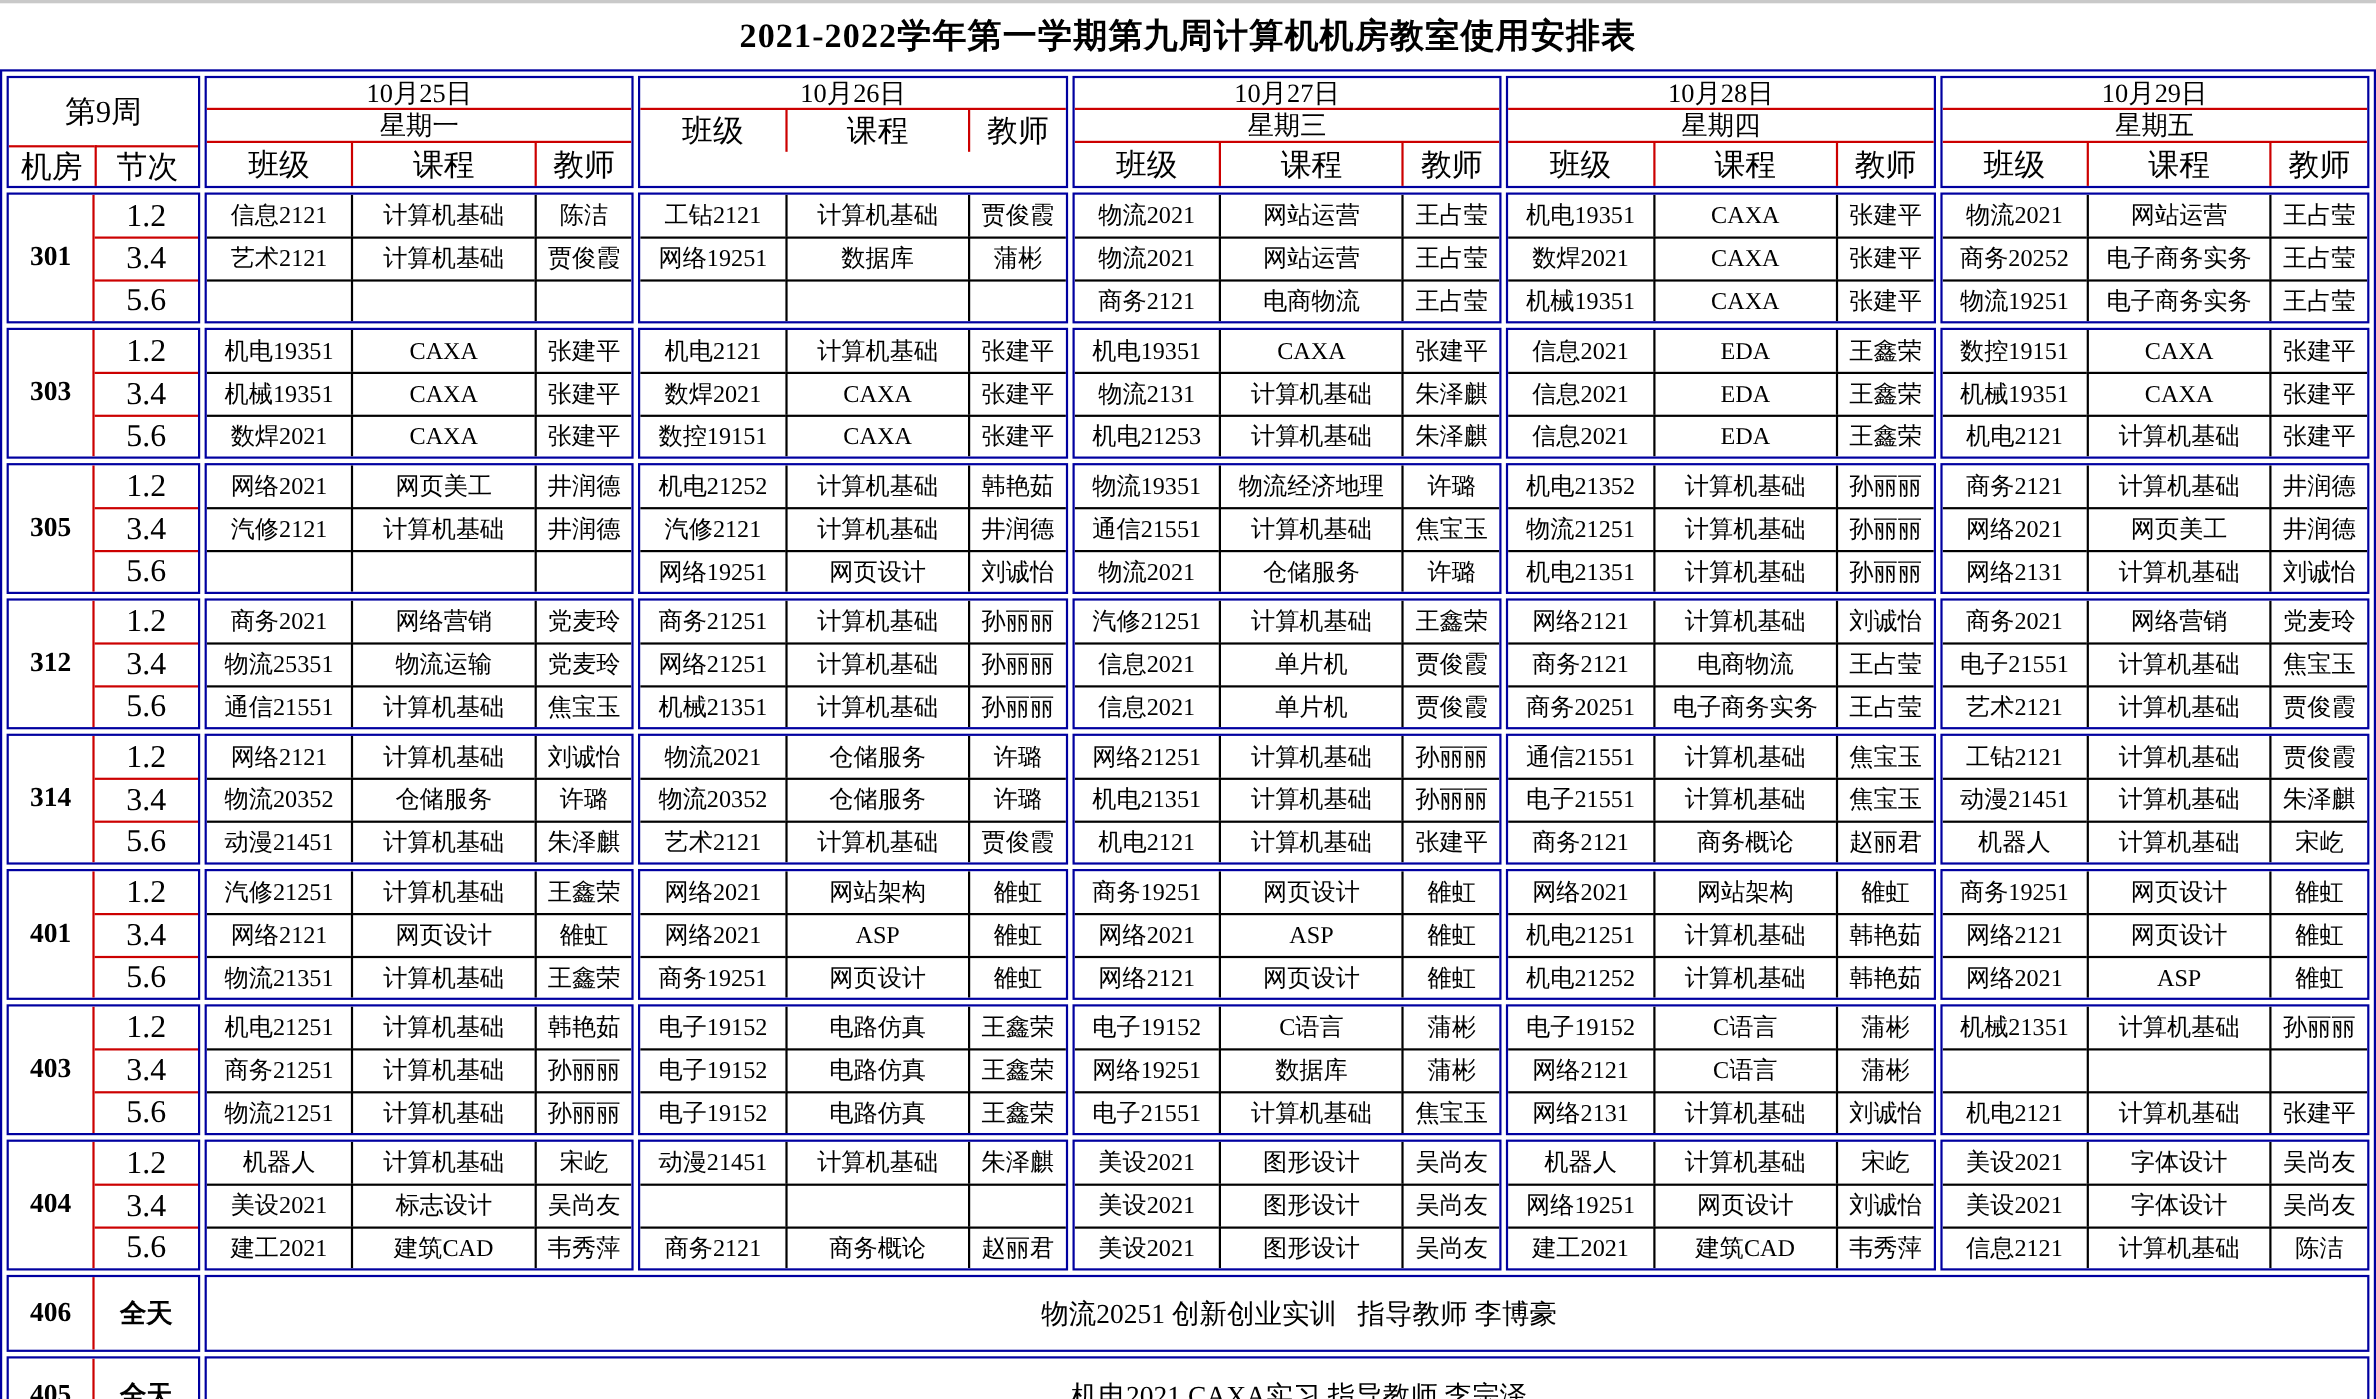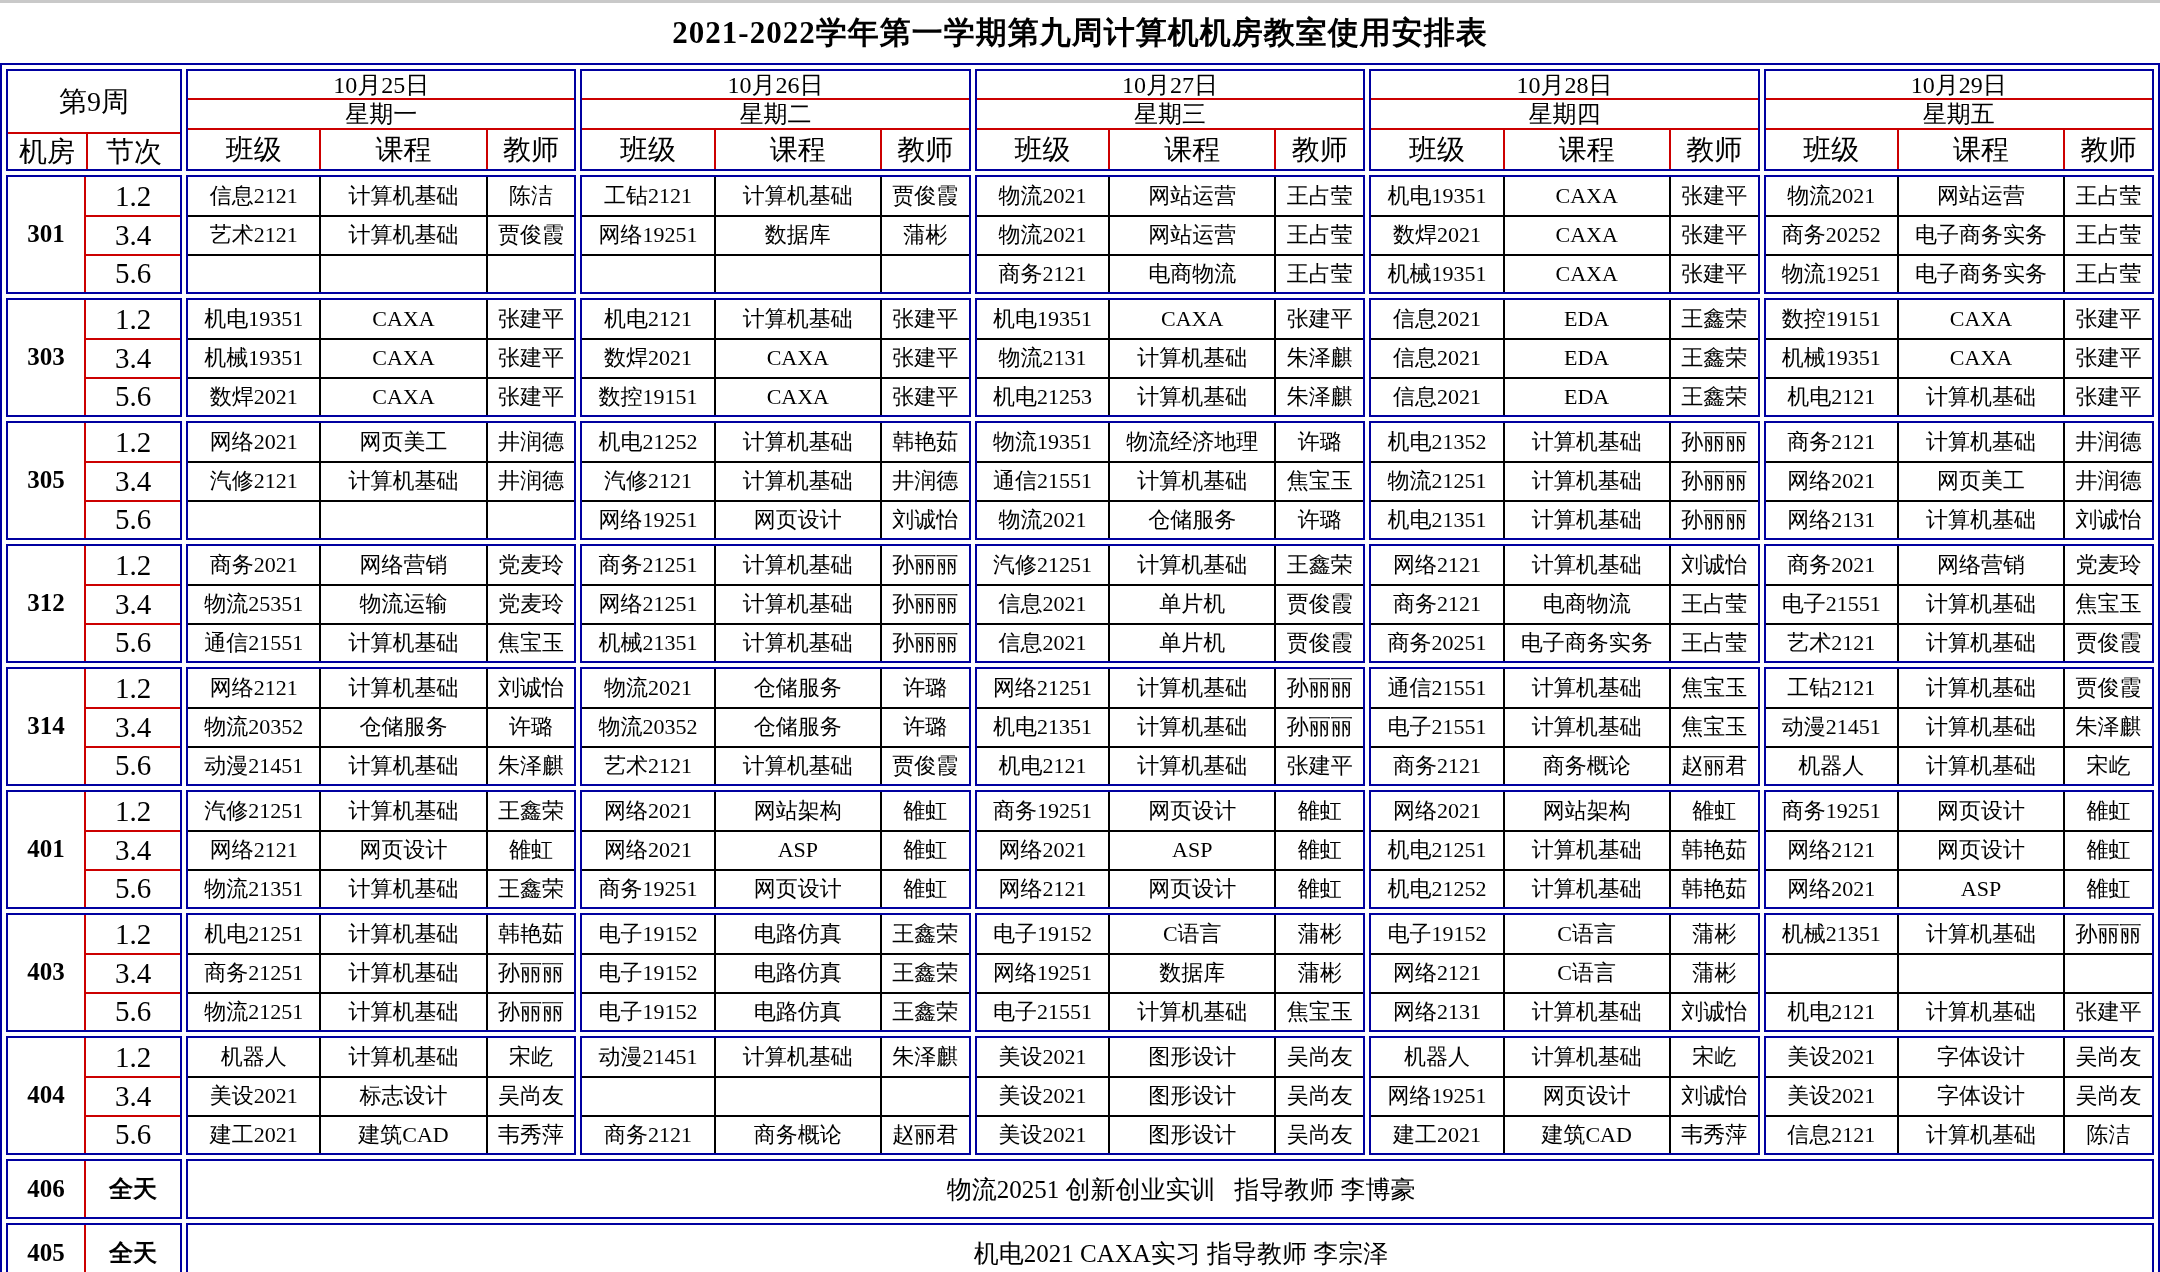--- a/index.html
+++ b/index.html
@@ -115,7 +115,6 @@
       </div>
       <div class="block day-header">
         <div class="date-cell">10月26日</div>
-        <div class="weekday-cell">星期二</div>
         <div class="subhead">
           <div class="subhead-cell">班级</div>
           <div class="subhead-cell">课程</div>

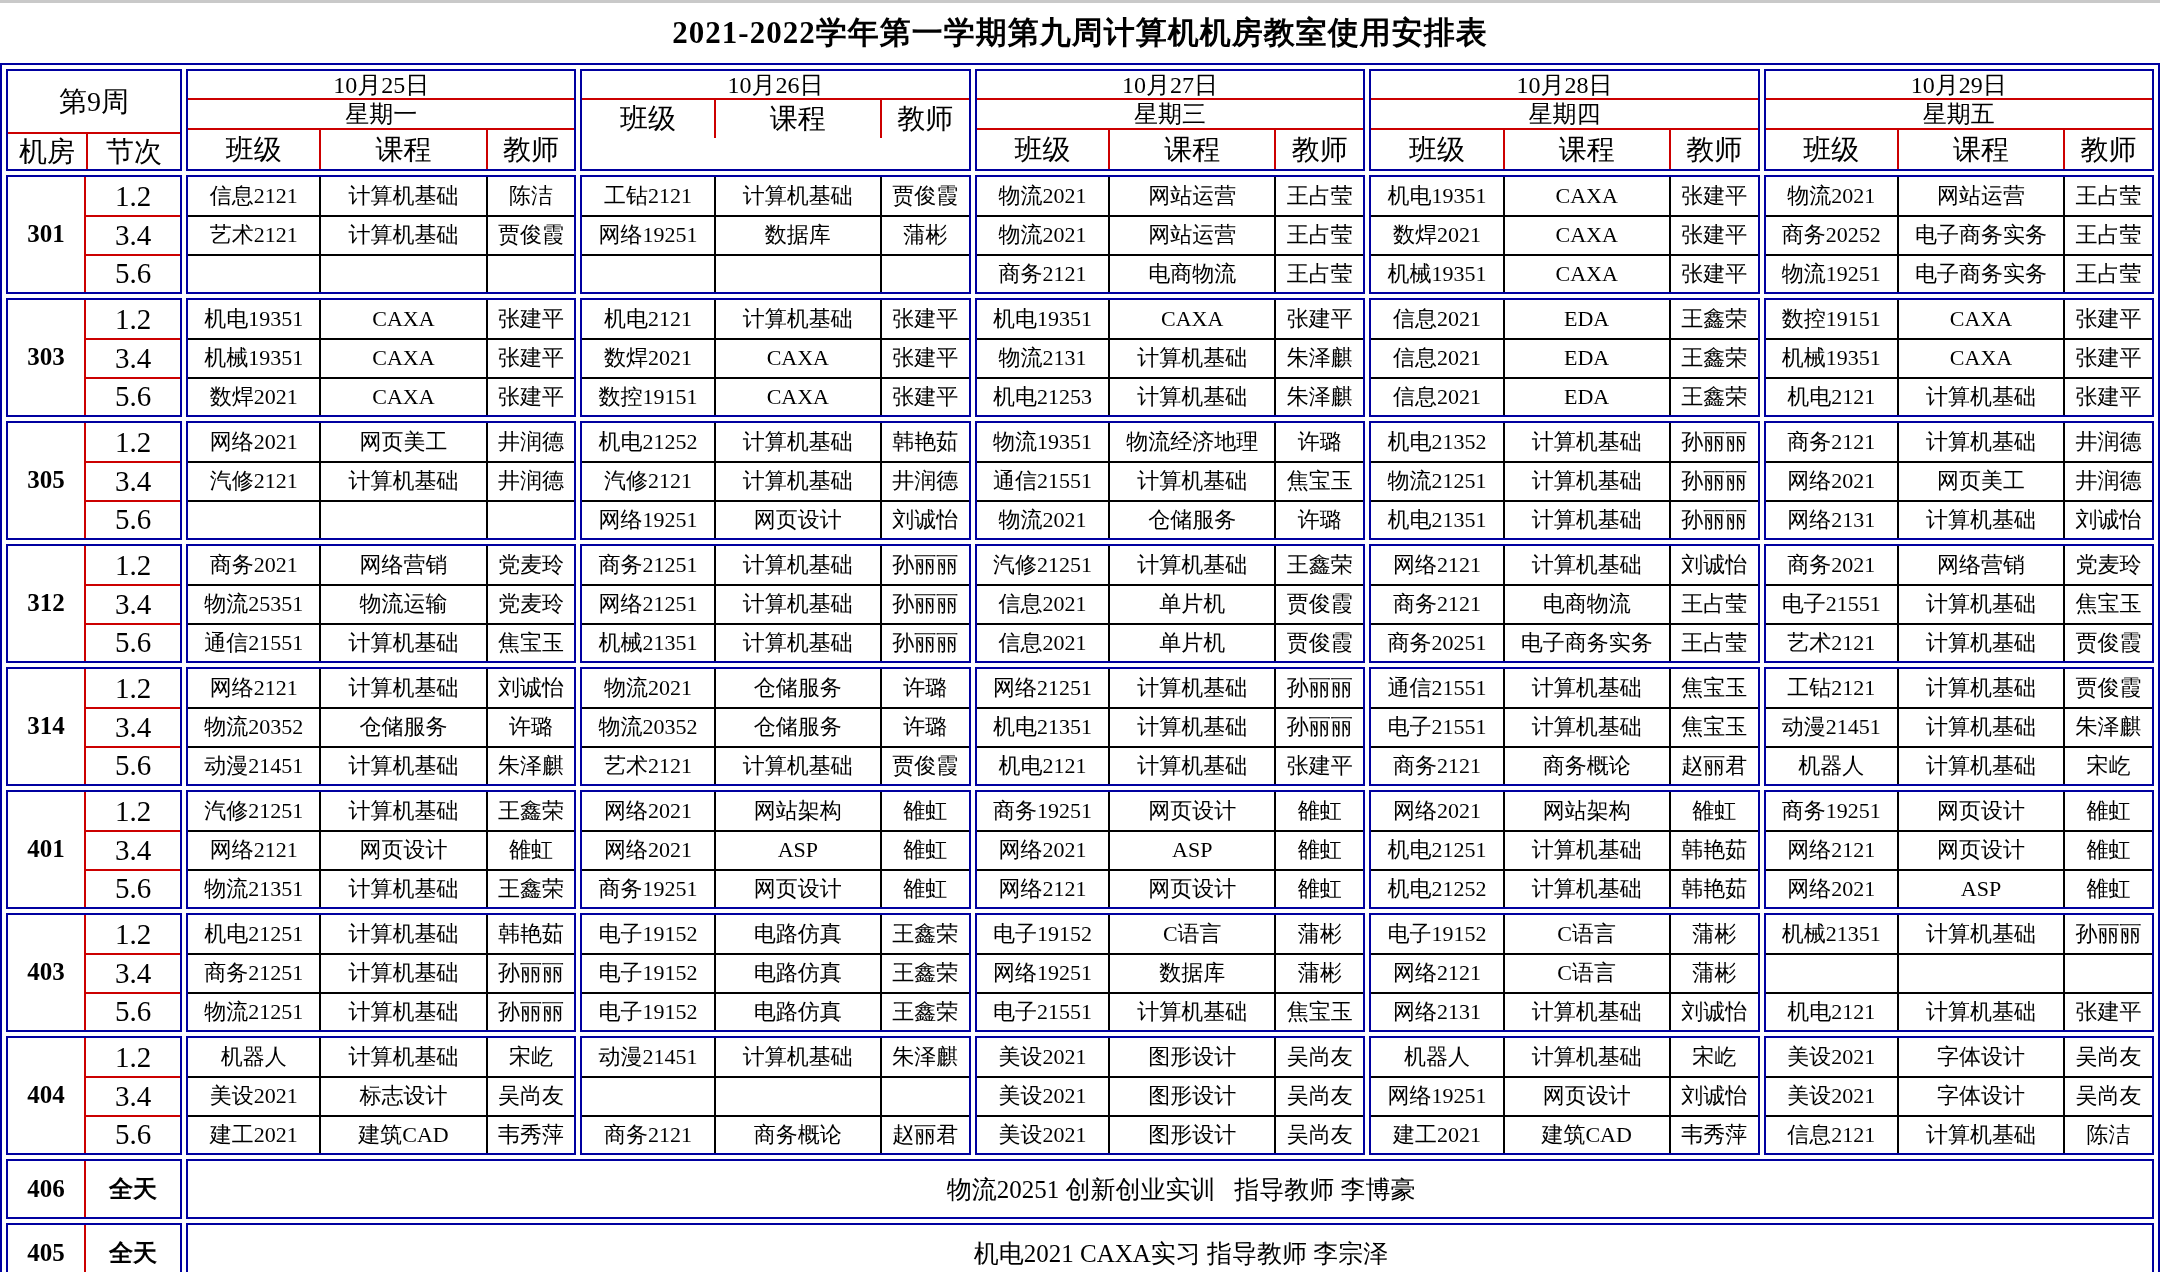--- a/index.html
+++ b/index.html
@@ -30,7 +30,7 @@
   }
   .header-band { height: 102px; }
   .room-band   { height: 119px; }
-  .full-band   { height: 60px; }
+  .full-band   { height: 70px; }
   .block { border: 2px solid #0000a0; background: #fff; overflow: hidden; }
 
   

